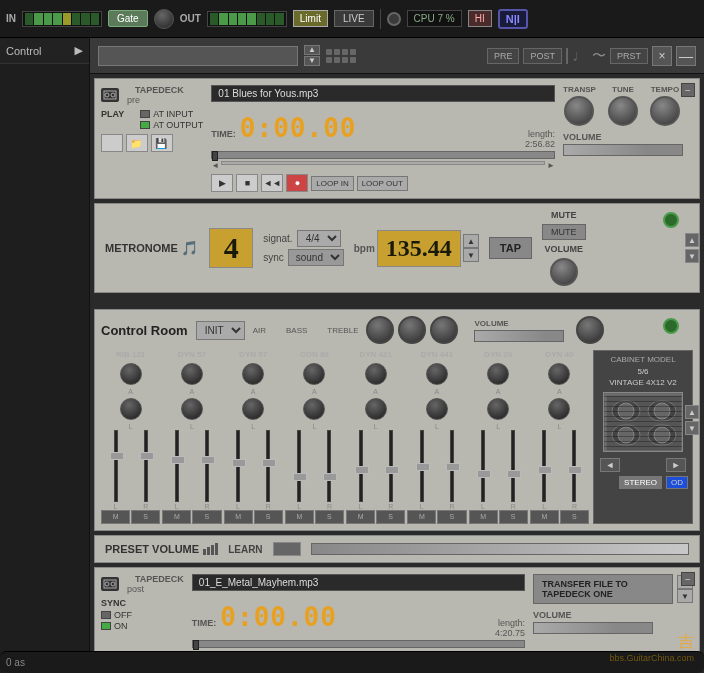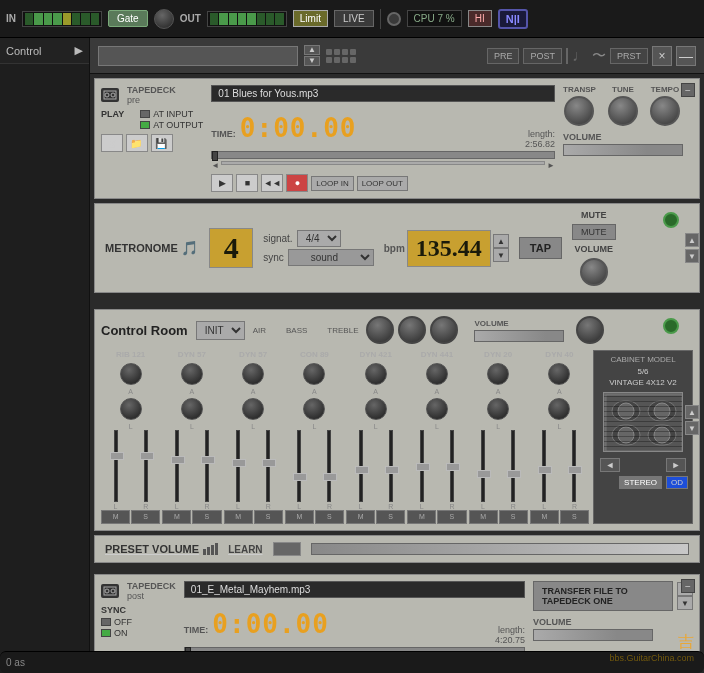--- a/index.html
+++ b/index.html
@@ -266,6 +266,7 @@
       display: block;
       font-size: 9px;
       color: #555;
+      margin-left: 8px;
     }
     .tape-icon {
       width: 18px;

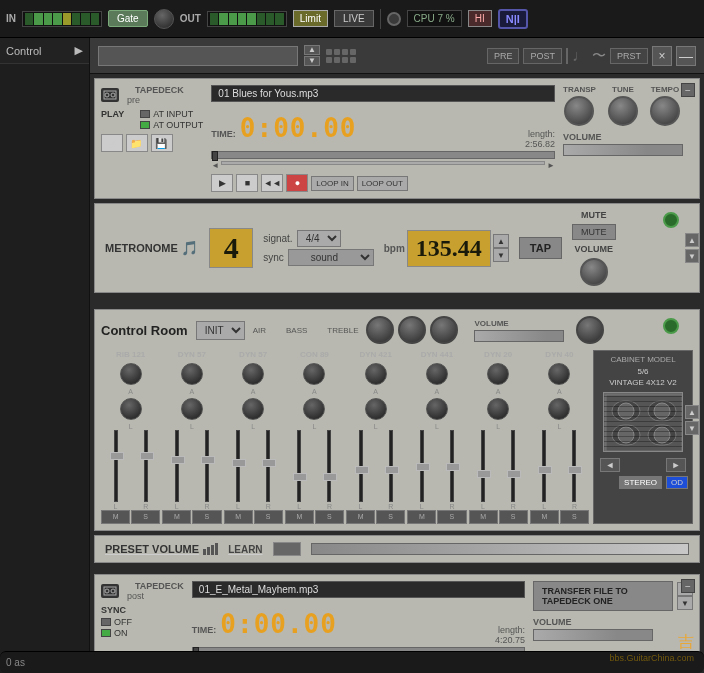--- a/index.html
+++ b/index.html
@@ -516,7 +516,7 @@
       background: #999;
       border: 1px solid #777;
       font-size: 10px;
-      padding: 1px 18px;
+      padding: 1px 3px;
       color: #333;
     }
     .bpm-display {

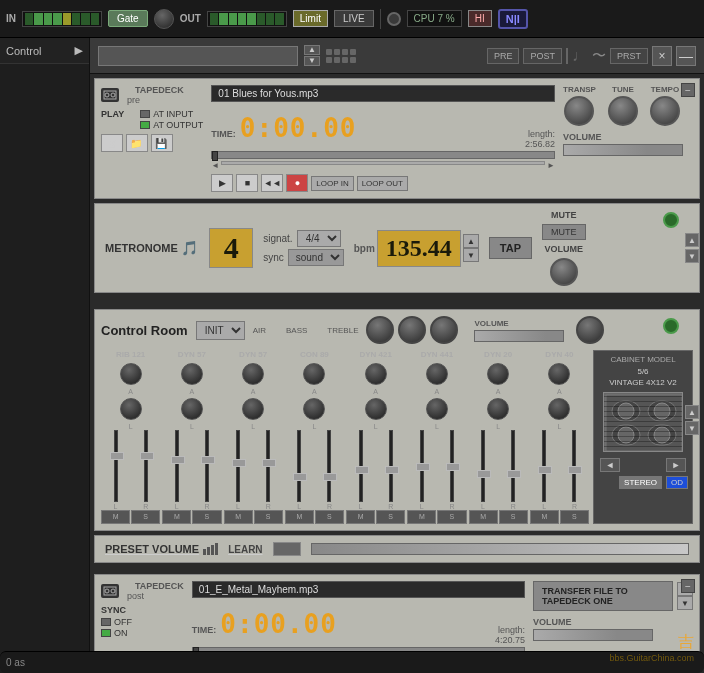--- a/index.html
+++ b/index.html
@@ -811,13 +811,12 @@
     
     .preset-vol-section {
       background: #b8b8b0;
-      margin: 0 4px 11px;
+      margin: 0 4px 4px;
       border: 1px solid #888;
       padding: 6px 10px;
       display: flex;
       align-items: center;
       gap: 10px;
-      text-decoration: underline;
     }
     .pv-title {
       font-size: 11px;

